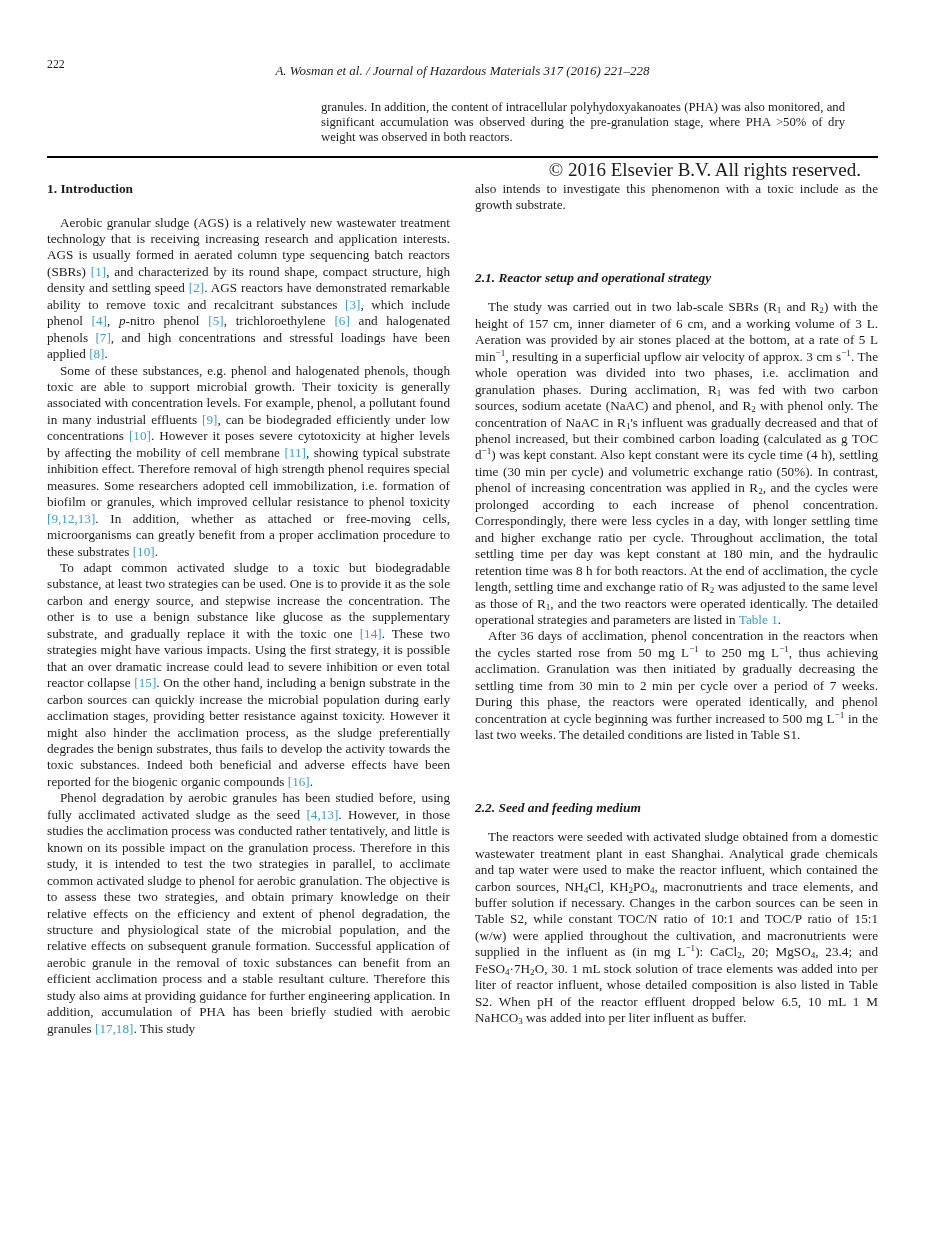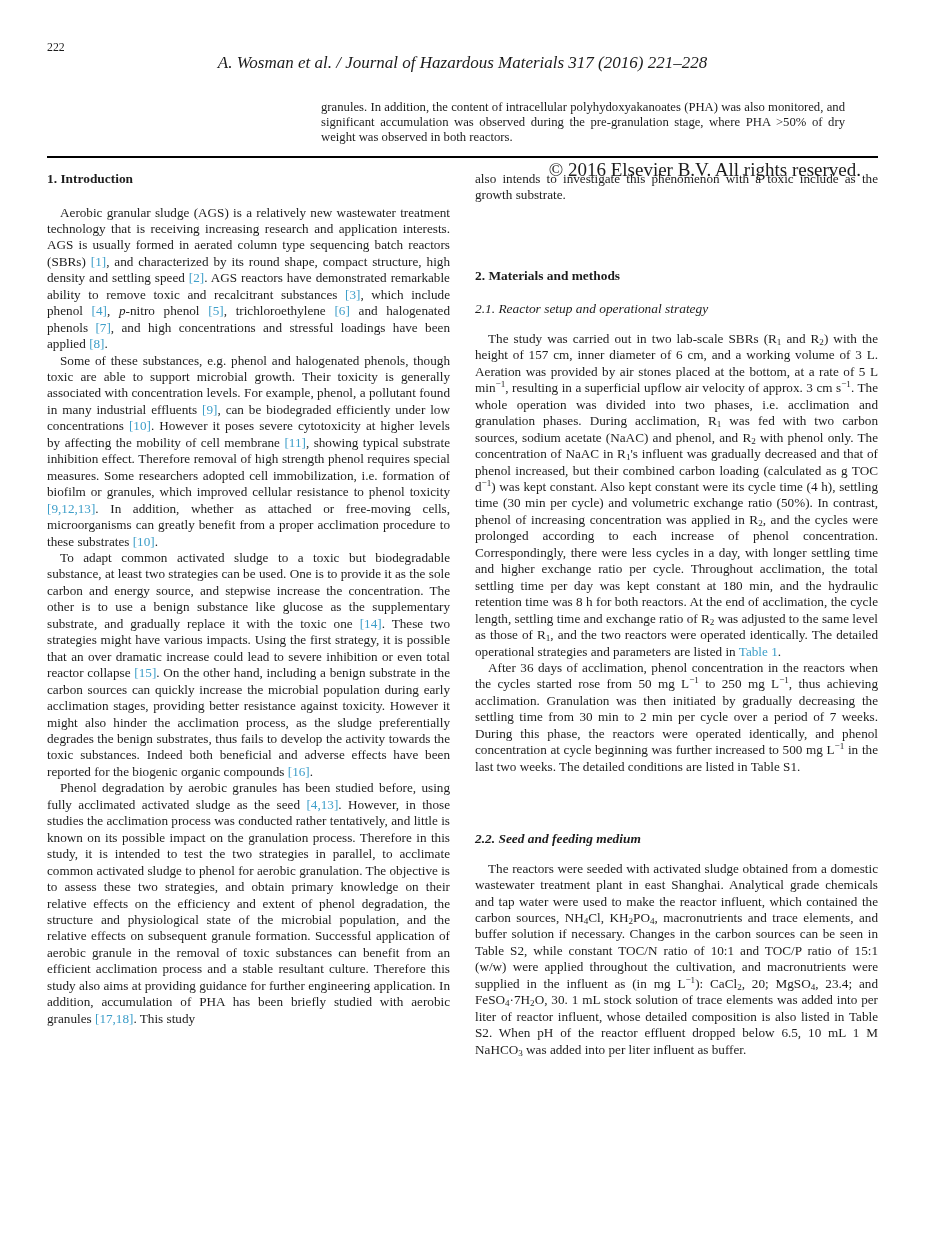--- a/index.html
+++ b/index.html
@@ -11,7 +11,7 @@
   }
   
   .page-number{
-    position:absolute;left:47px;top:40px;
+    position:absolute;left:47px;top:57px;
     font-size:11.8px;line-height:14px;
   }
   .running-head{

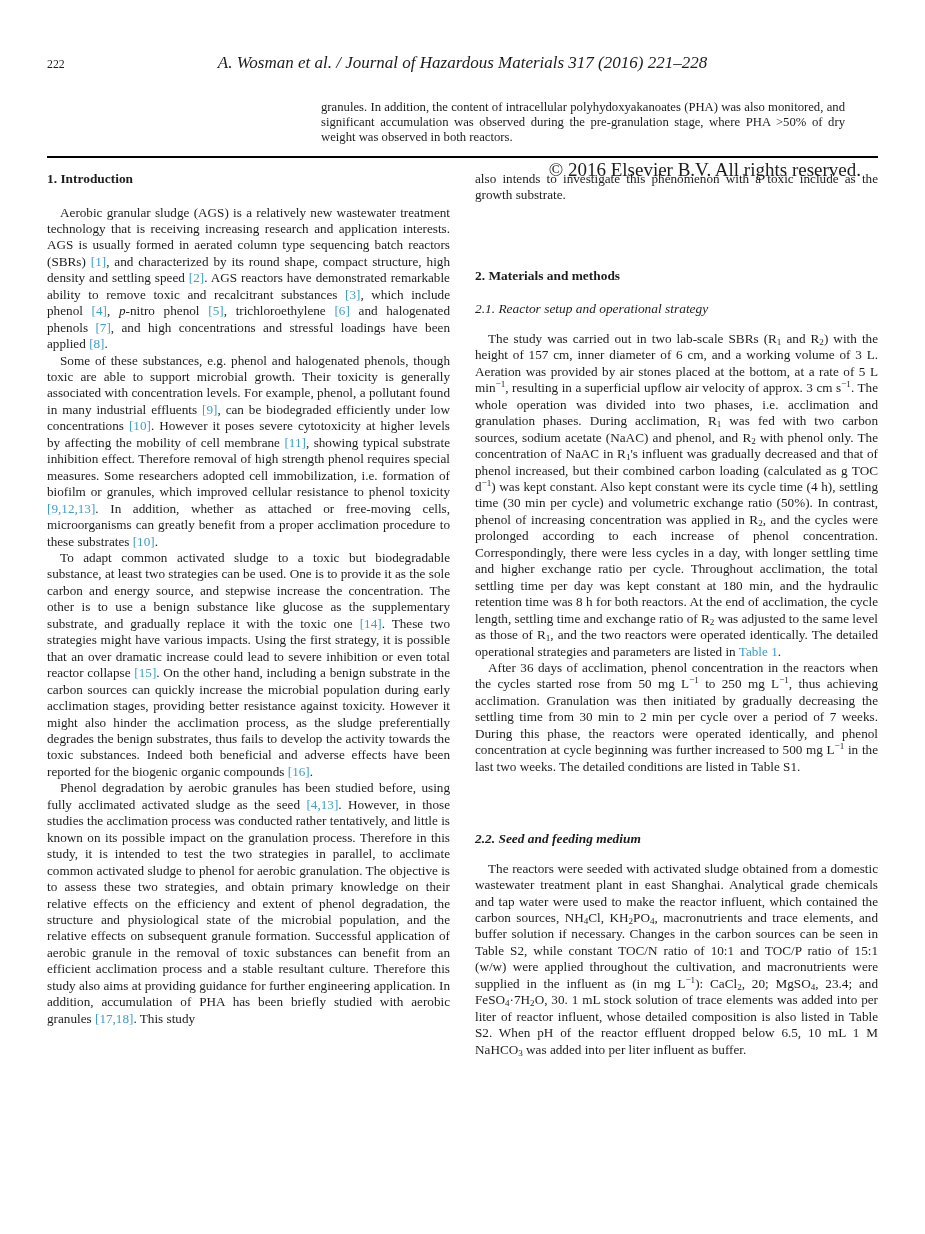--- a/index.html
+++ b/index.html
@@ -15,9 +15,9 @@
     font-size:11.8px;line-height:14px;
   }
   .running-head{
-    position:absolute;left:0;right:0;top:56px;
+    position:absolute;left:0;right:0;top:64px;
     text-align:center;font-style:italic;
-    font-size:17px;line-height:14px;
+    font-size:13px;line-height:14px;
   }
   
   .abstract-block{

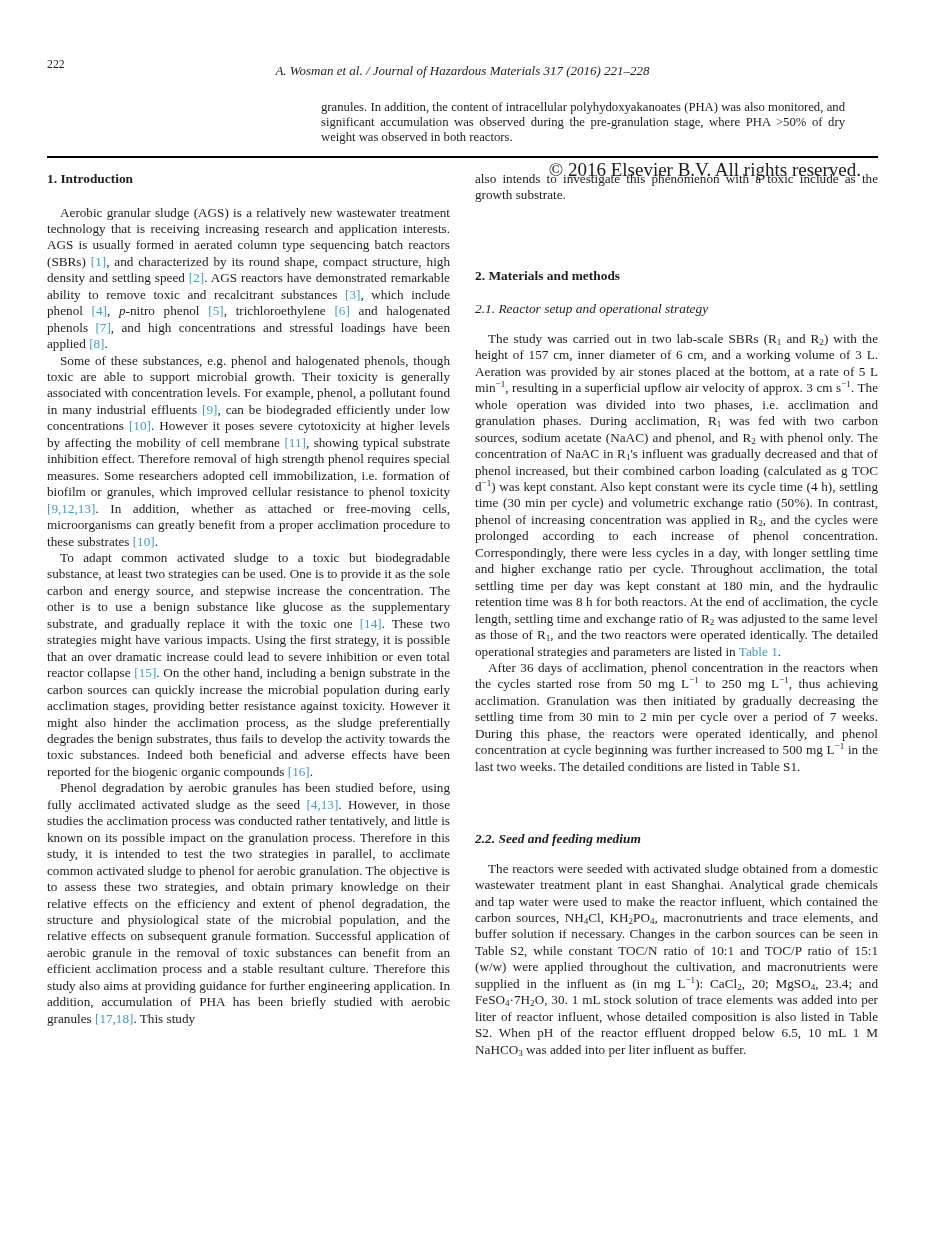--- a/index.html
+++ b/index.html
@@ -38,7 +38,7 @@
   }
   
   .columns{
-    position:absolute;left:47px;top:171px;width:831px;
+    position:absolute;left:47px;top:181px;width:831px;
     display:flex;gap:25px;
   }
   .col{

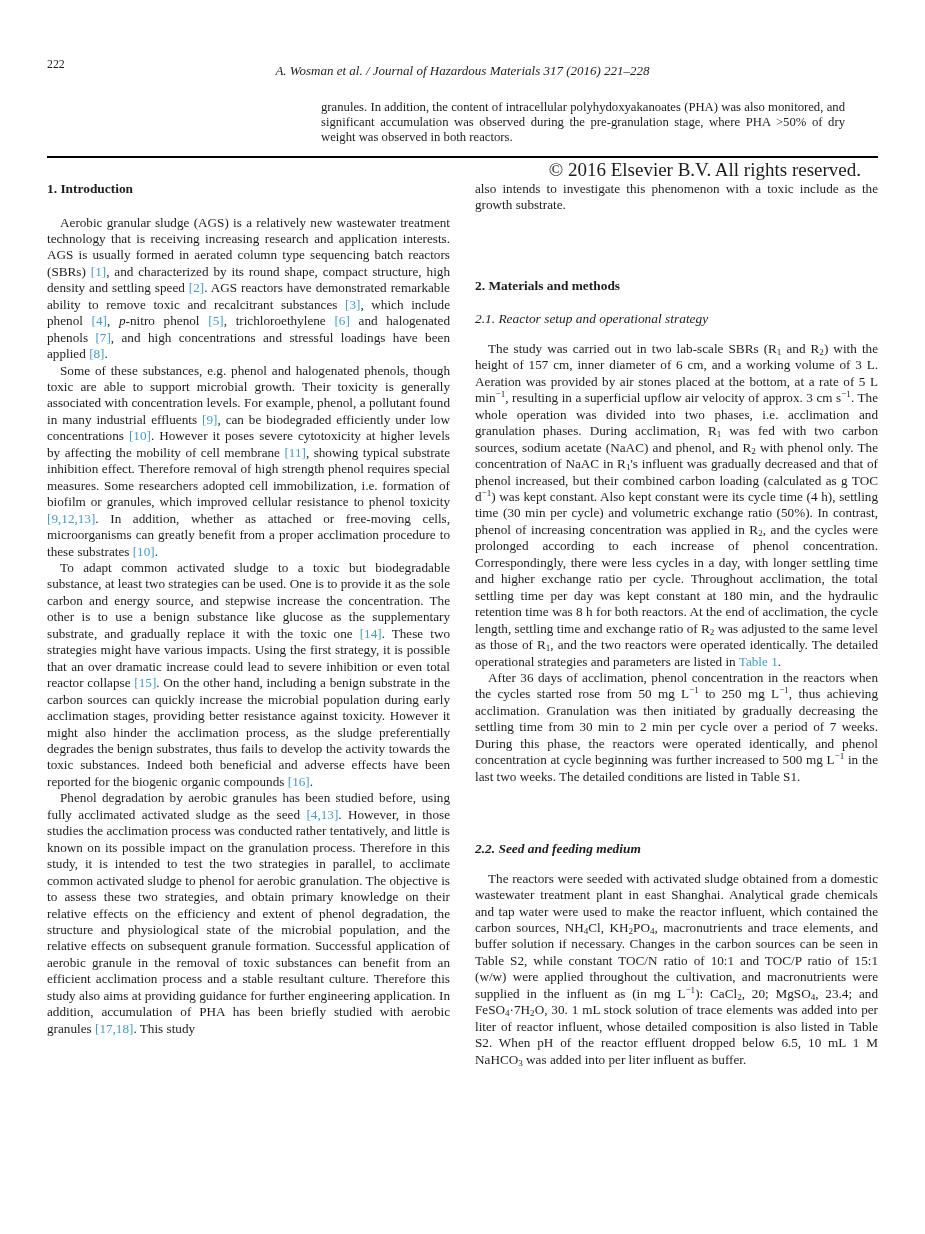--- a/index.html
+++ b/index.html
@@ -91,7 +91,6 @@
     </div>
   <div class="col" id="col-right">
       <p class="p noindent"><span>also intends to investigate this phenomenon with a toxic include as the growth substrate.</span></p>
-      <div class="h1">2. Materials and methods</div>
       <div class="h2">2.1. Reactor setup and operational strategy</div>
       <p class="p"><span>The study was carried out in two lab-scale SBRs (R</span><sub>1</sub><span> and R</span><sub>2</sub><span>) with the height of 157 cm, inner diameter of 6 cm, and a working volume of 3 L. Aeration was provided by air stones placed at the bottom, at a rate of 5 L min</span><sup>−1</sup><span>, resulting in a superficial upflow air velocity of approx. 3 cm s</span><sup>−1</sup><span>. The whole operation was divided into two phases, i.e. acclimation and granulation phases. During acclimation, R</span><sub>1</sub><span> was fed with two carbon sources, sodium acetate (NaAC) and phenol, and R</span><sub>2</sub><span> with phenol only. The concentration of NaAC in R</span><sub>1</sub><span>'s influent was gradually decreased and that of phenol increased, but their combined carbon loading (calculated as g TOC d</span><sup>−1</sup><span>) was kept constant. Also kept constant were its cycle time (4 h), settling time (30 min per cycle) and volumetric exchange ratio (50%). In contrast, phenol of increasing concentration was applied in R</span><sub>2</sub><span>, and the cycles were prolonged according to each increase of phenol concentration. Correspondingly, there were less cycles in a day, with longer settling time and higher exchange ratio per cycle. Throughout acclimation, the total settling time per day was kept constant at 180 min, and the hydraulic retention time was 8 h for both reactors. At the end of acclimation, the cycle length, settling time and exchange ratio of R</span><sub>2</sub><span> was adjusted to the same level as those of R</span><sub>1</sub><span>, and the two reactors were operated identically. The detailed operational strategies and parameters are listed in </span><span class="cite">Table 1</span><span>.</span></p>
       <p class="p"><span>After 36 days of acclimation, phenol concentration in the reactors when the cycles started rose from 50 mg L</span><sup>−1</sup><span> to 250 mg L</span><sup>−1</sup><span>, thus achieving acclimation. Granulation was then initiated by gradually decreasing the settling time from 30 min to 2 min per cycle over a period of 7 weeks. During this phase, the reactors were operated identically, and phenol concentration at cycle beginning was further increased to 500 mg L</span><sup>−1</sup><span> in the last two weeks. The detailed conditions are listed in Table S1.</span></p>

